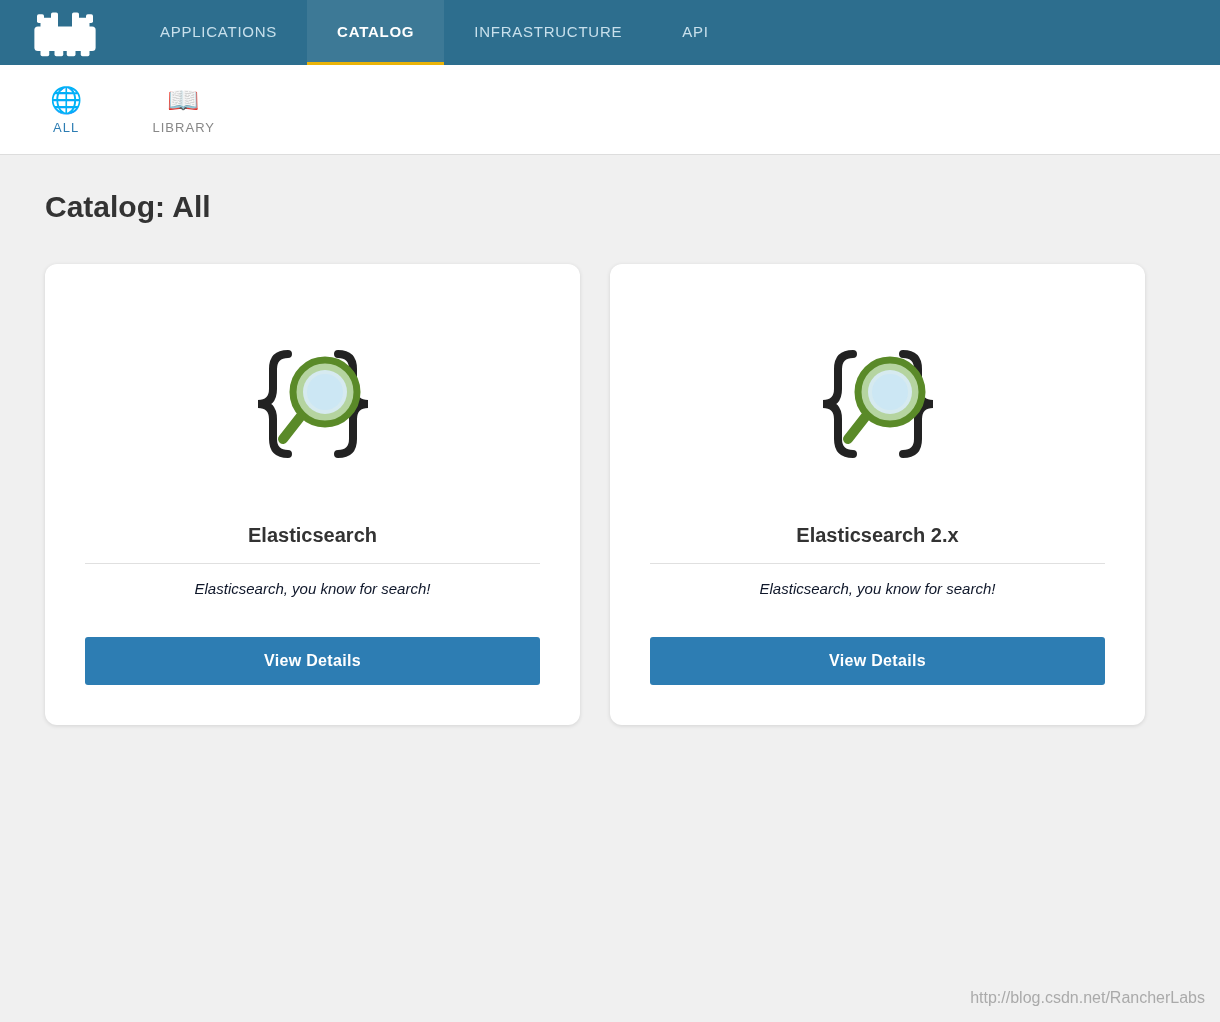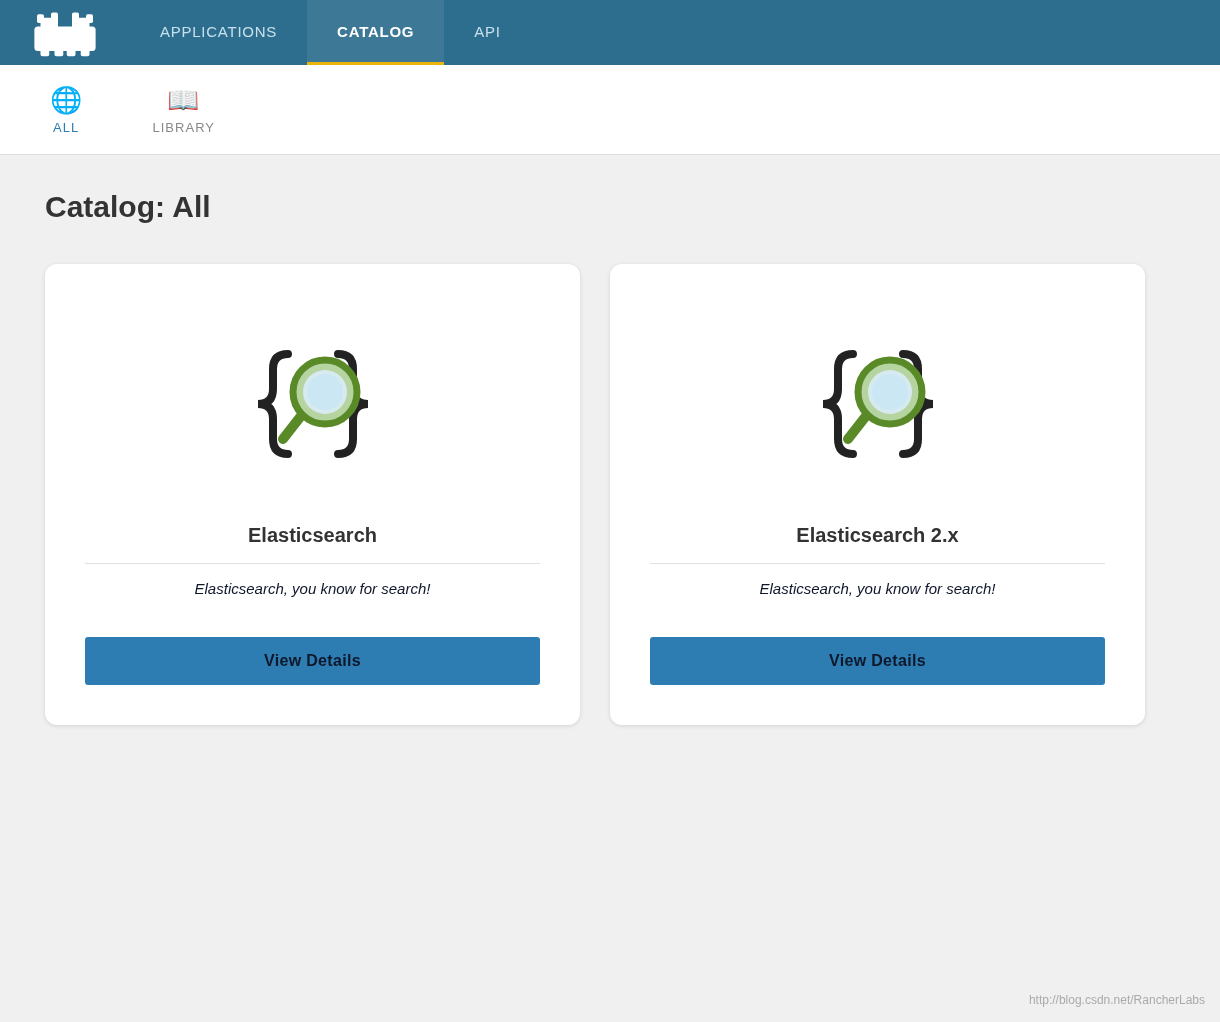--- a/index.html
+++ b/index.html
@@ -192,6 +192,7 @@
   <div class="nav-items">
     <a class="nav-item">APPLICATIONS</a>
     <a class="nav-item active">CATALOG</a>
+    <a class="nav-item">INFRASTRUCTURE</a>
     <a class="nav-item">API</a>
   </div>
 </nav>

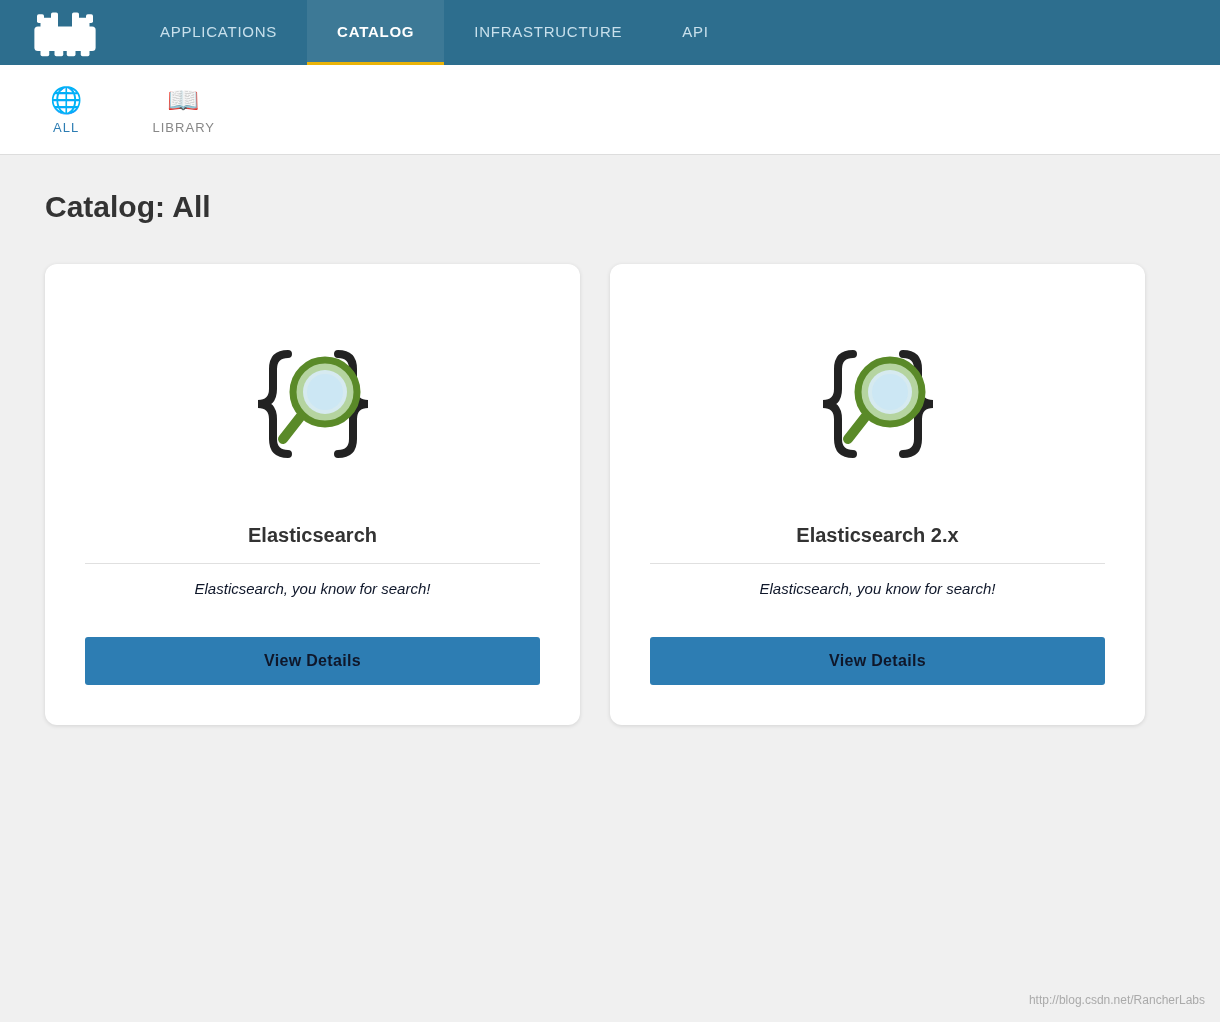--- a/index.html
+++ b/index.html
@@ -147,7 +147,7 @@
 
     .view-details-btn {
       background: #2d7db3;
-      color: #0f172a;
+      color: #ffffff;
       border: none;
       border-radius: 3px;
       padding: 15px 0;

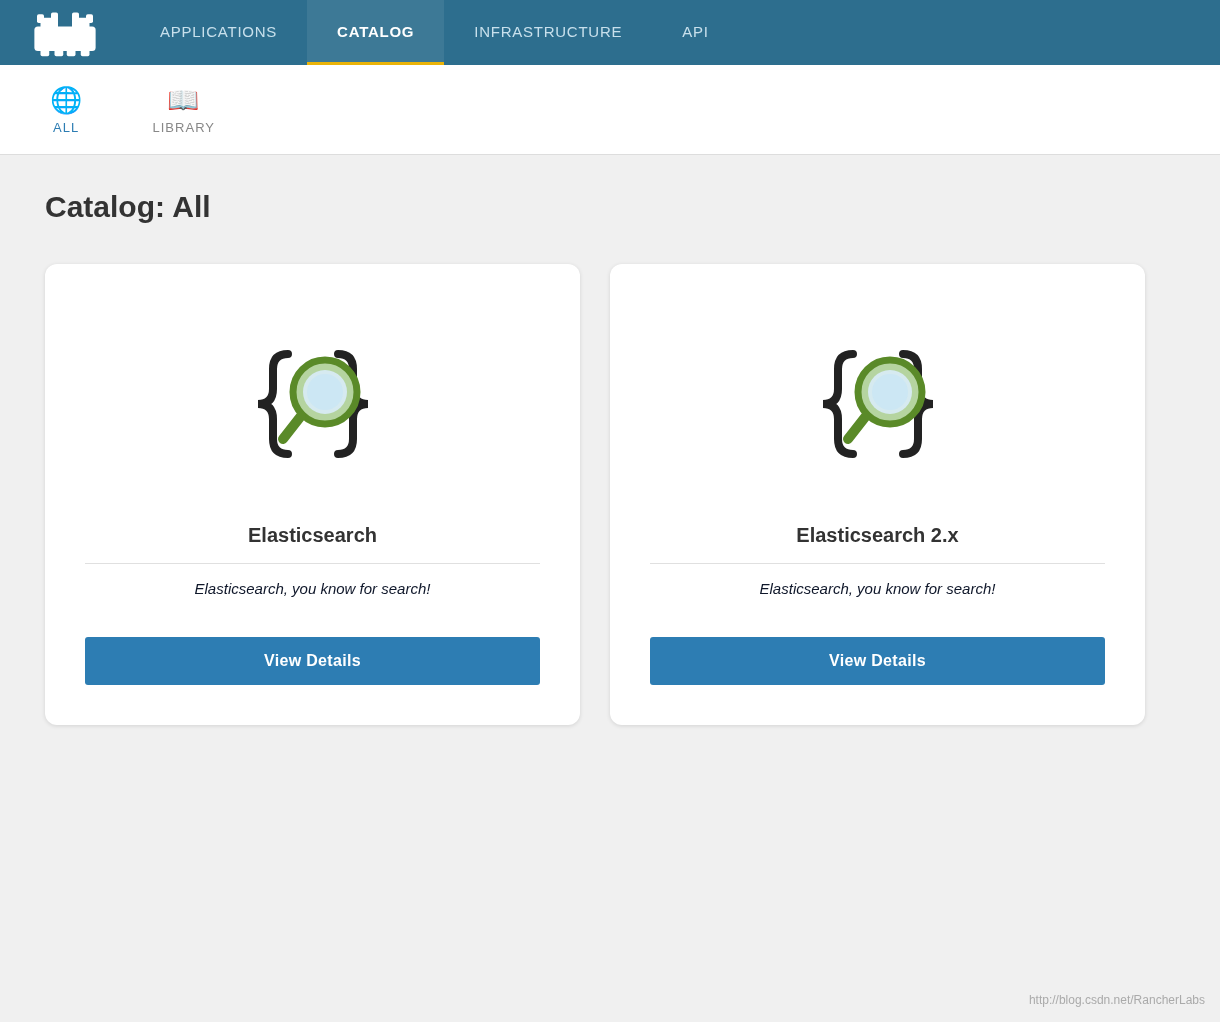--- a/index.html
+++ b/index.html
@@ -162,7 +162,7 @@
       position: fixed;
       bottom: 15px;
       right: 15px;
-      font-size: 12px;
+      font-size: 16px;
       color: #aaa;
     }
   </style>

